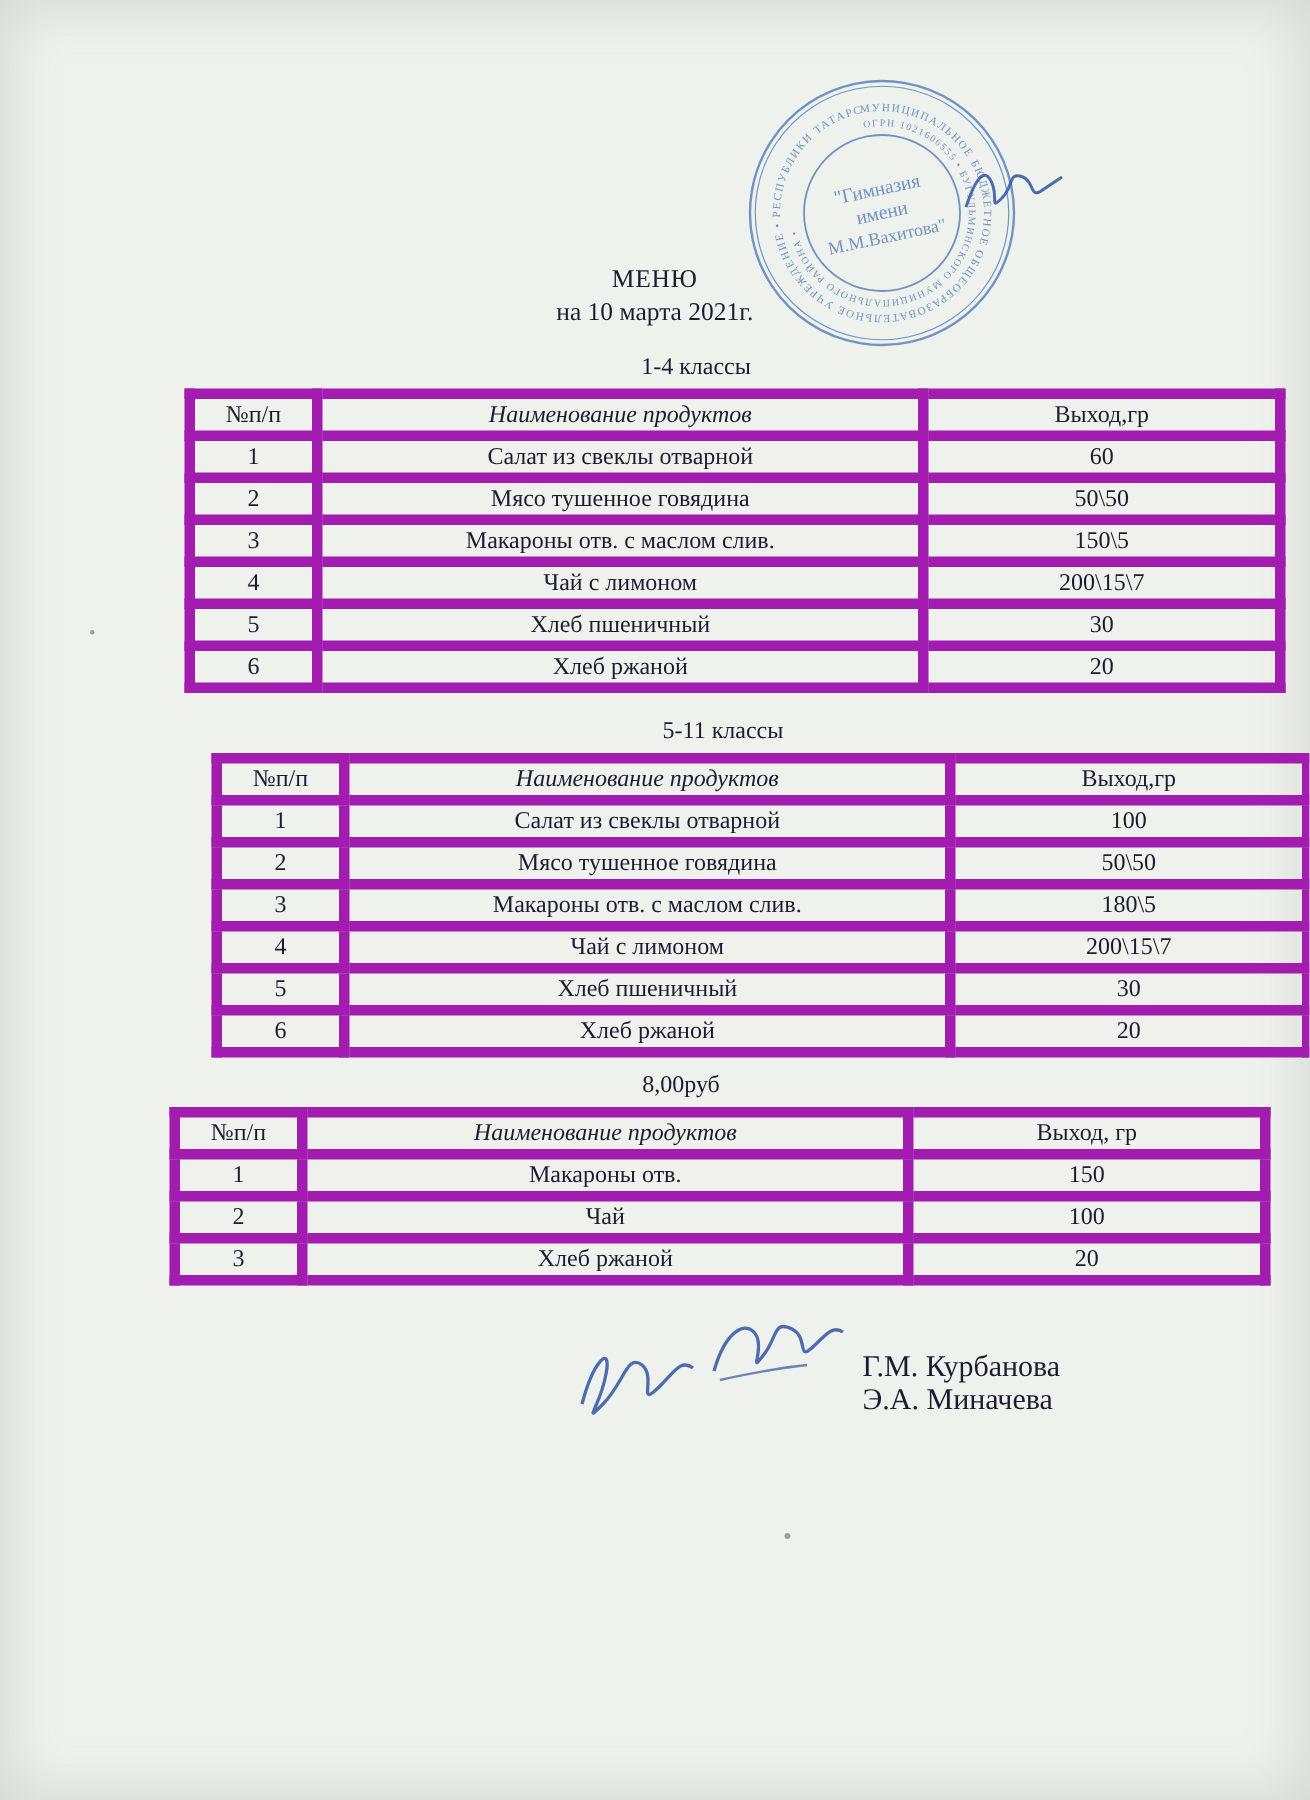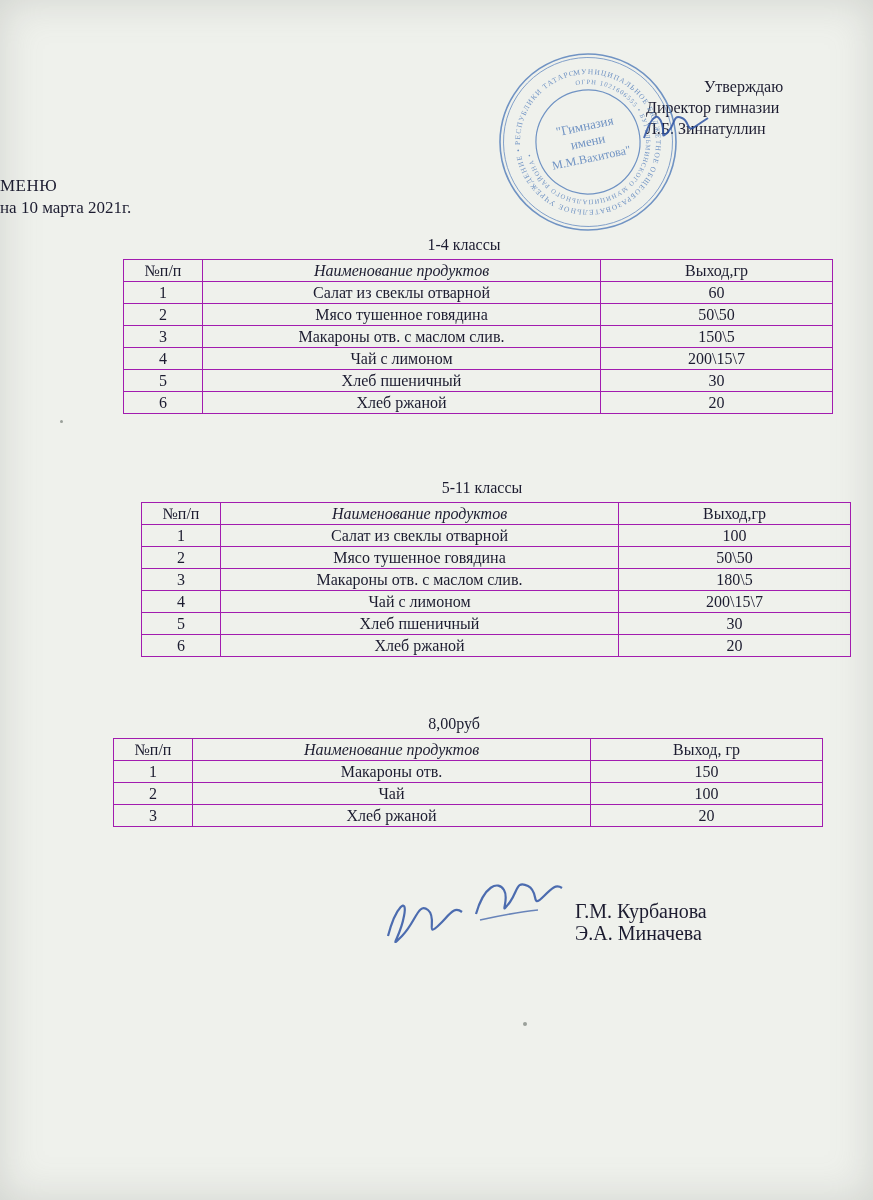--- a/index.html
+++ b/index.html
@@ -54,11 +54,6 @@
 
 <div class="page">
 
-  <div class="approval">
-    <div class="l1">Утверждаю</div>
-    <div>Директор гимназии</div>
-    <div>Л.Б. Зиннатуллин</div>
-  </div>
 
   <svg class="stamp" viewBox="0 0 184 184">
     <g stroke="#4d79b8" fill="none">

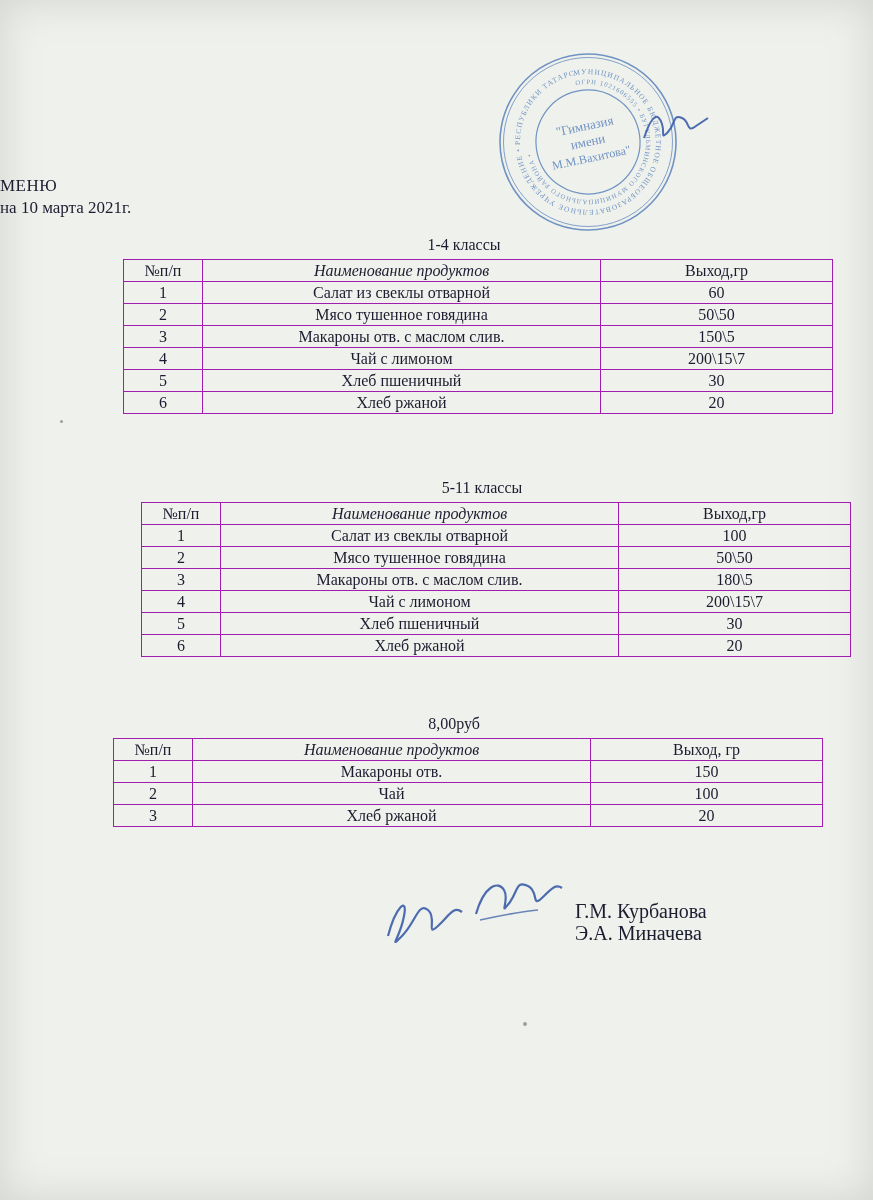--- a/index.html
+++ b/index.html
@@ -15,7 +15,7 @@
     font-size:16px; line-height:21px;
   }
   .approval .l1 { padding-left:58px; }
-  .title-block { position:absolute; top:176px; left:0; width:873px; }
+  .title-block { position:absolute; top:176px; left:0; width:873px; text-align:center; }
   .title-block .menu-title { font-size:17px; letter-spacing:0.5px; }
   .title-block .menu-date { font-size:17px; margin-top:2px; }
   .section { position:absolute; left:113px; width:682px; }

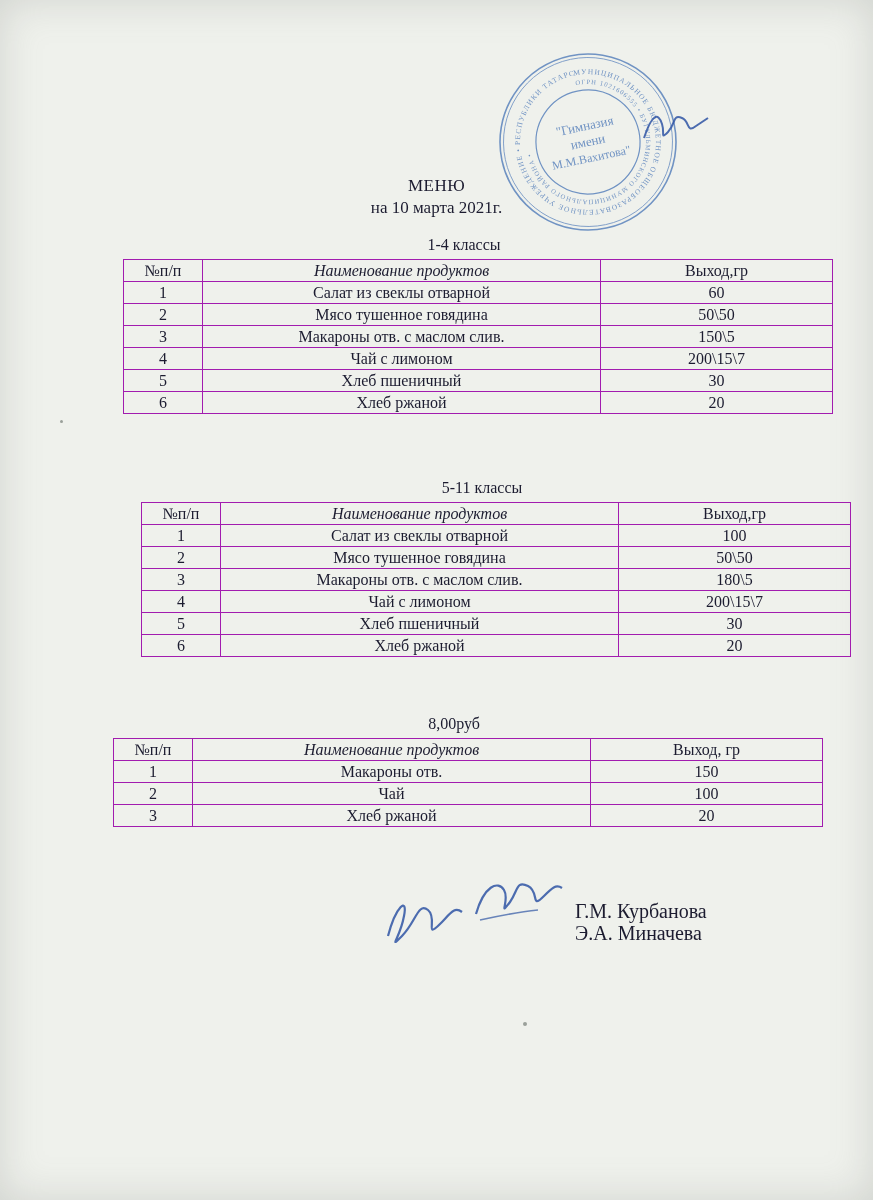--- a/index.html
+++ b/index.html
@@ -28,7 +28,7 @@
     font-size:16px;
   }
   table.menu th, table.menu td {
-    border:1px solid #a21caf; padding:0px 6px; height:21px;
+    border:7px solid #a21caf; padding:0px 6px; height:21px;
     font-weight:normal; overflow:hidden; white-space:nowrap;margin-top:25px;
   }
   table.menu .c0 { width:66px; text-align:center; }

